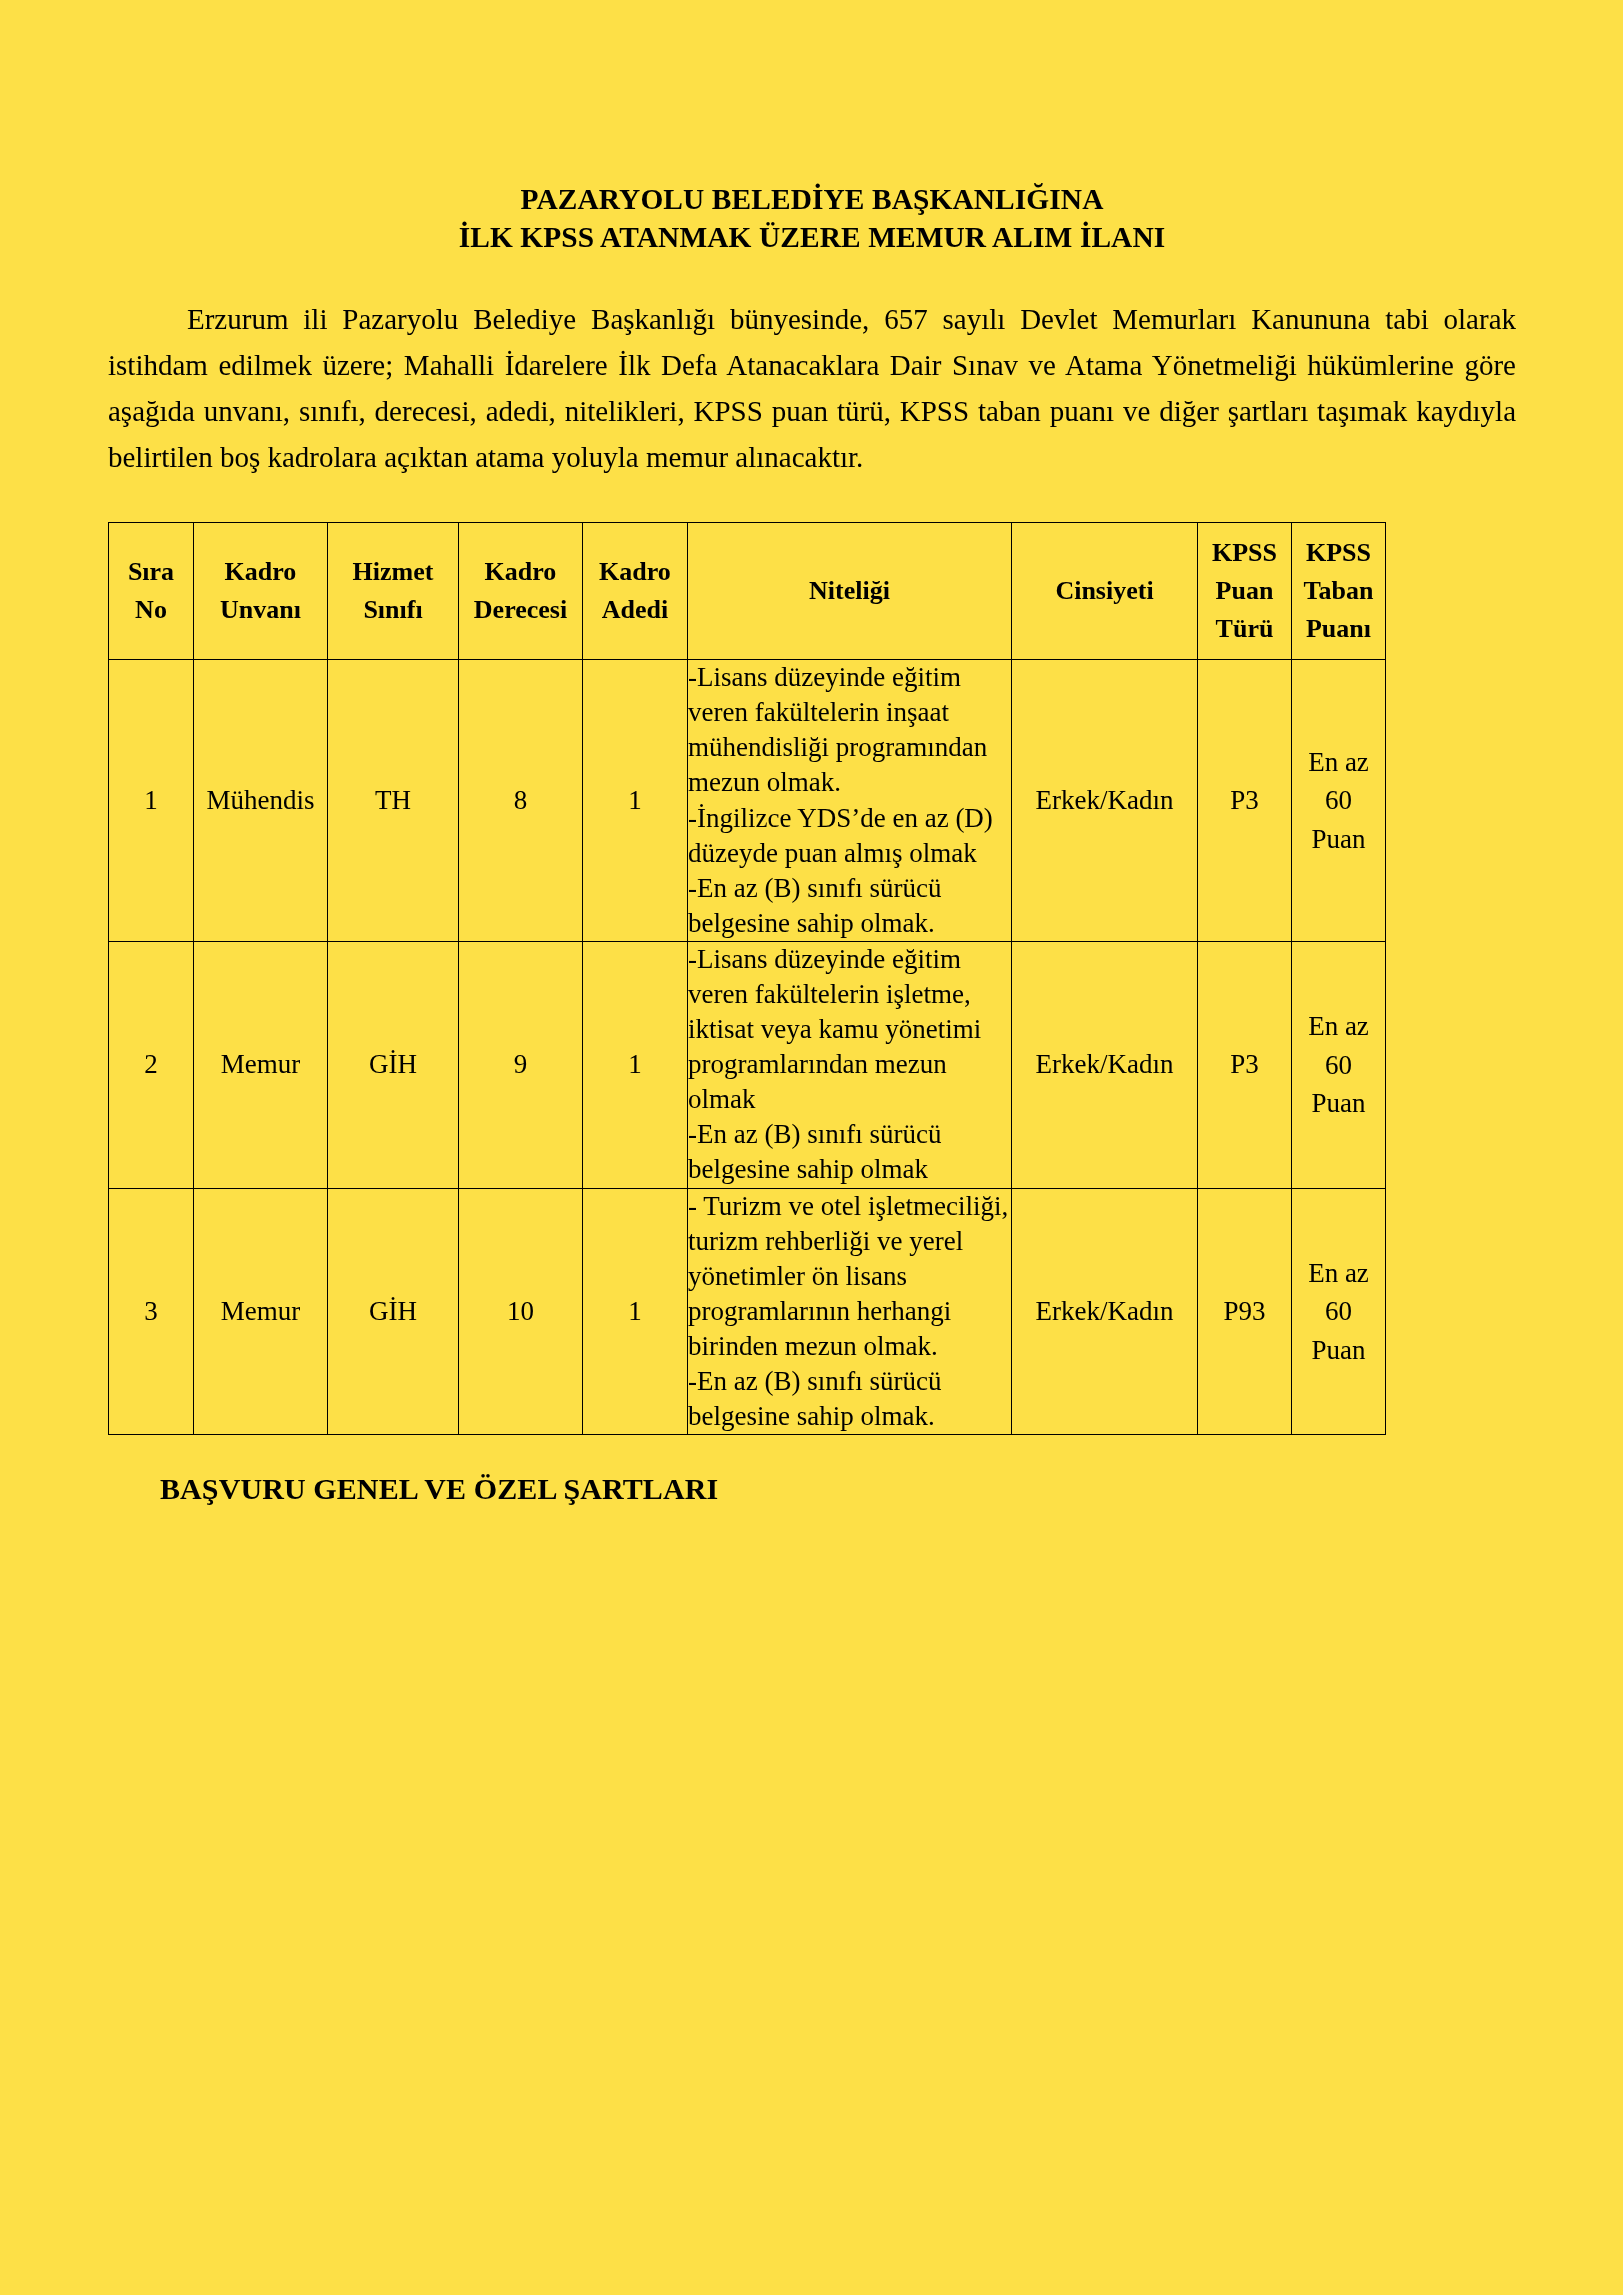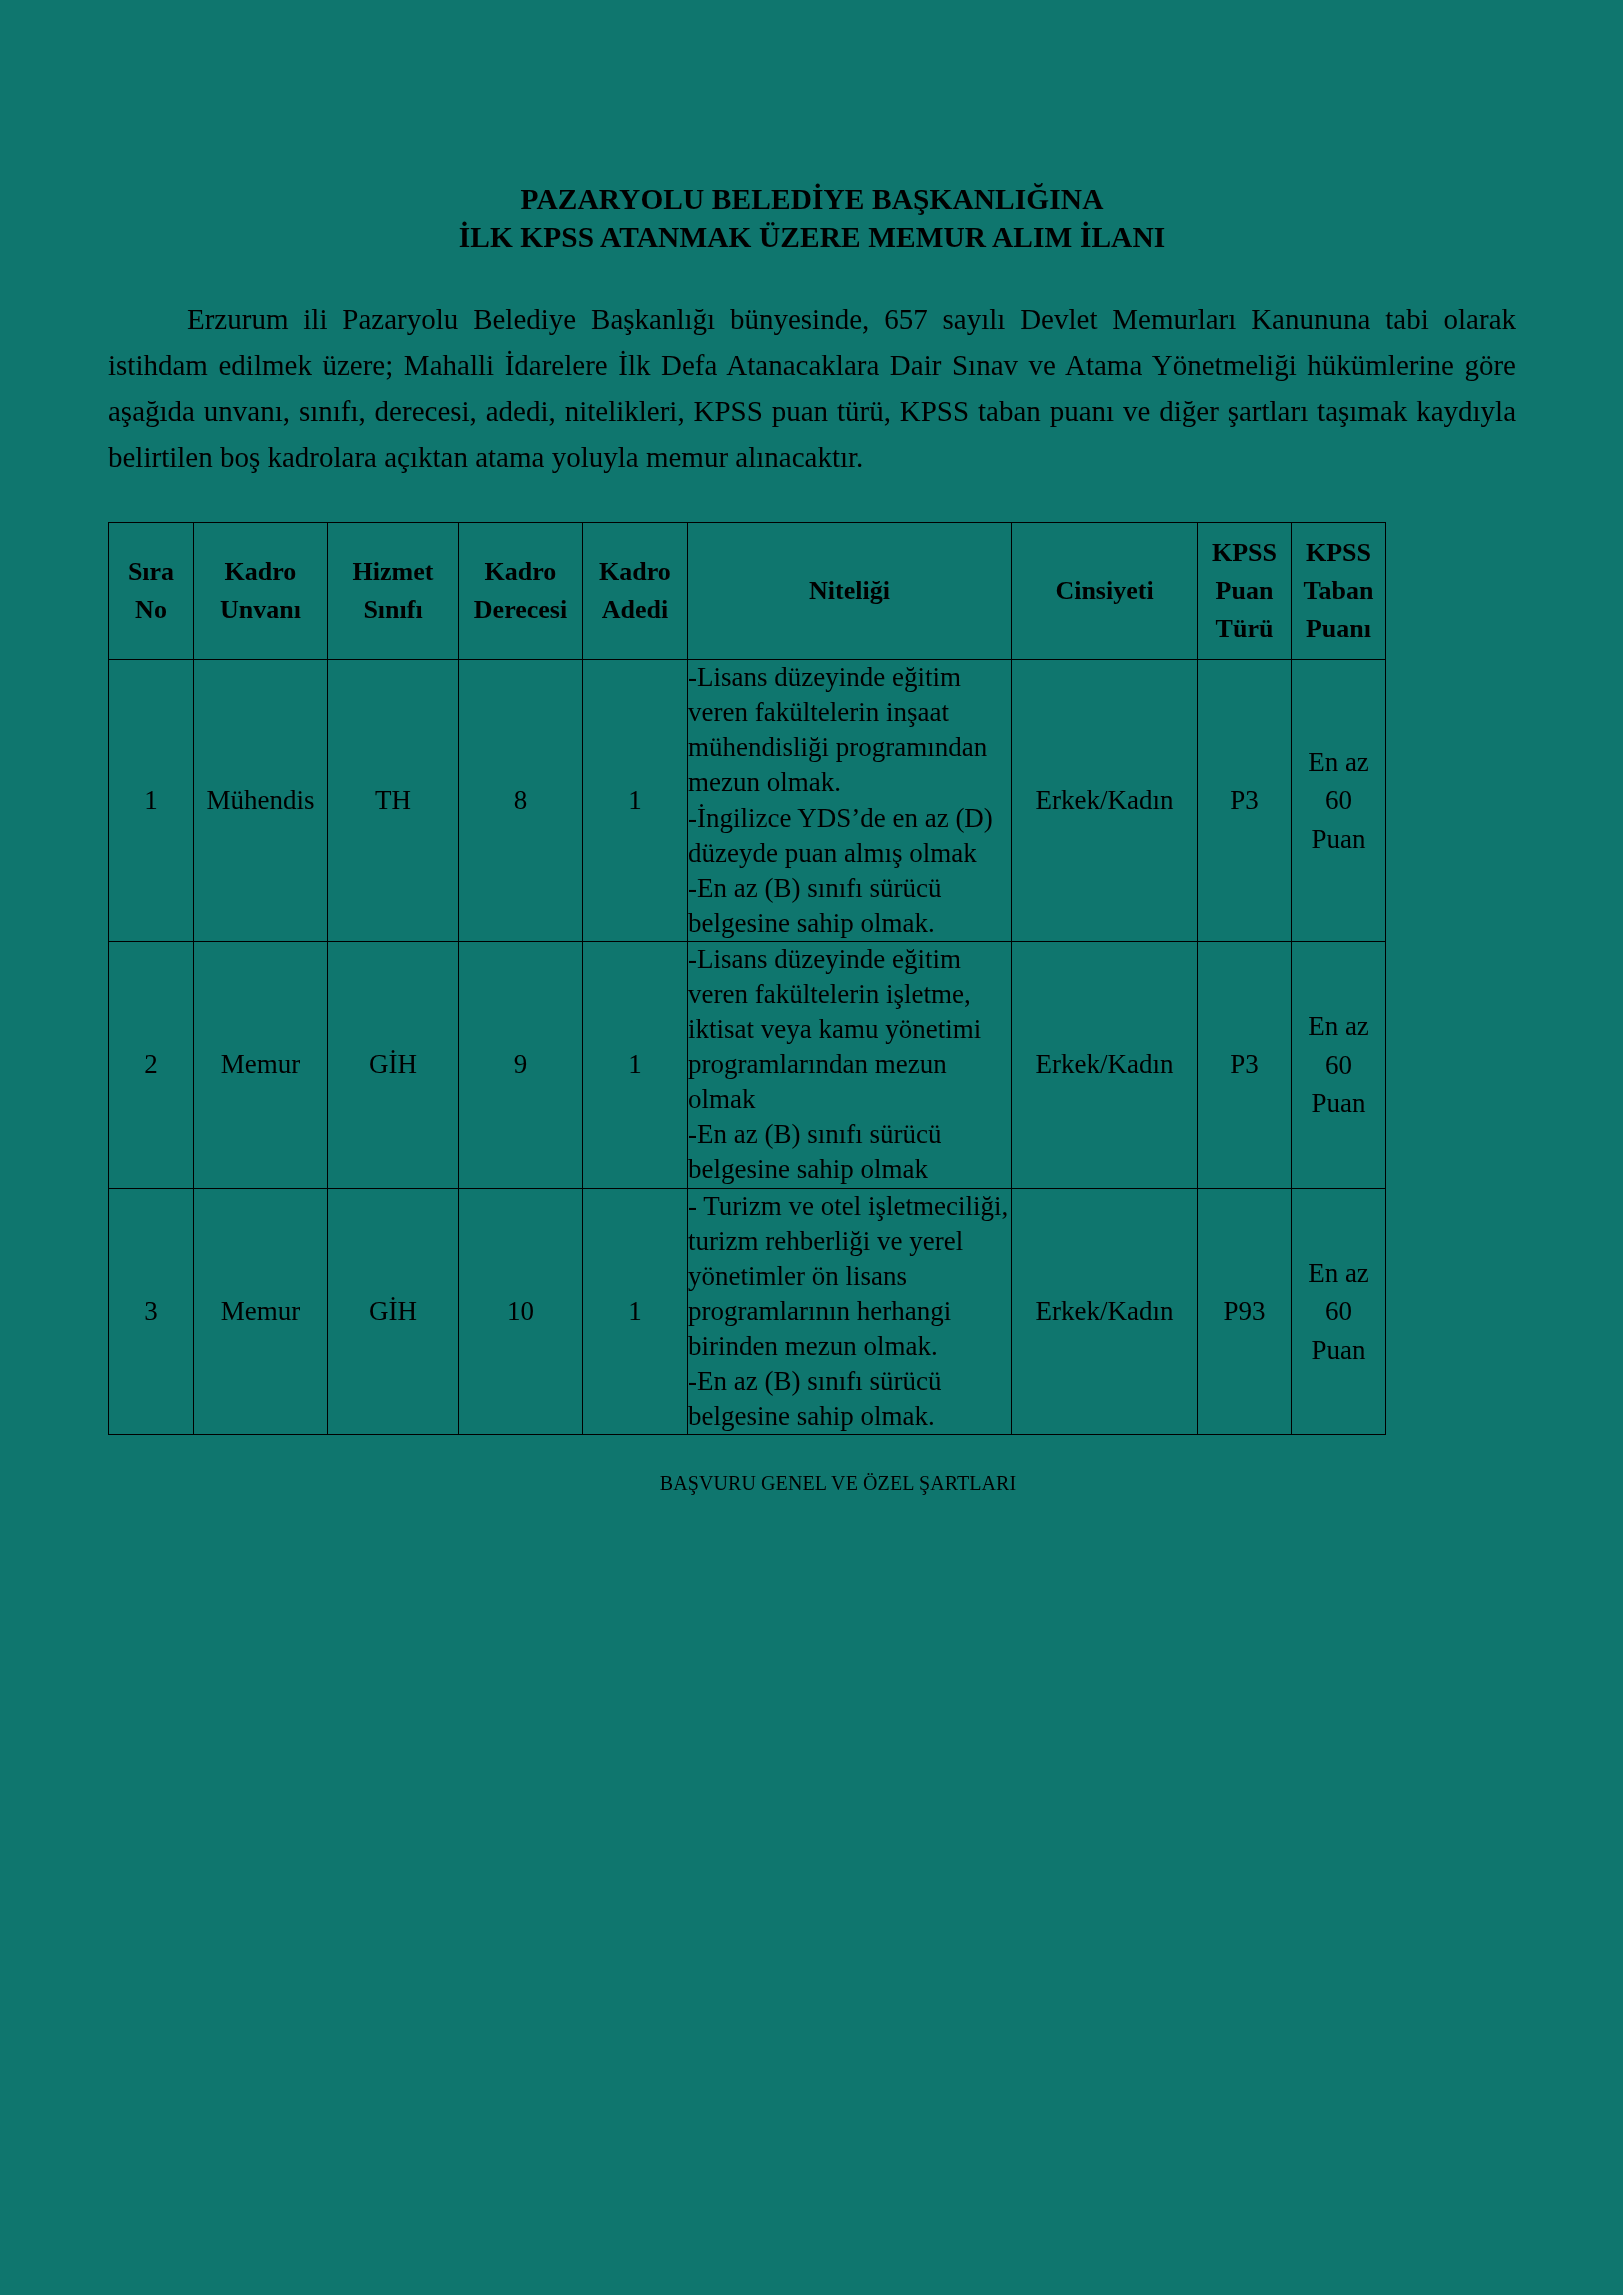--- a/index.html
+++ b/index.html
@@ -21,7 +21,7 @@
     height: 2295px;
     box-sizing: border-box;
     padding: 0;
-    background: #0f766e;
+    background: #fde047;
   }
 
   .content {

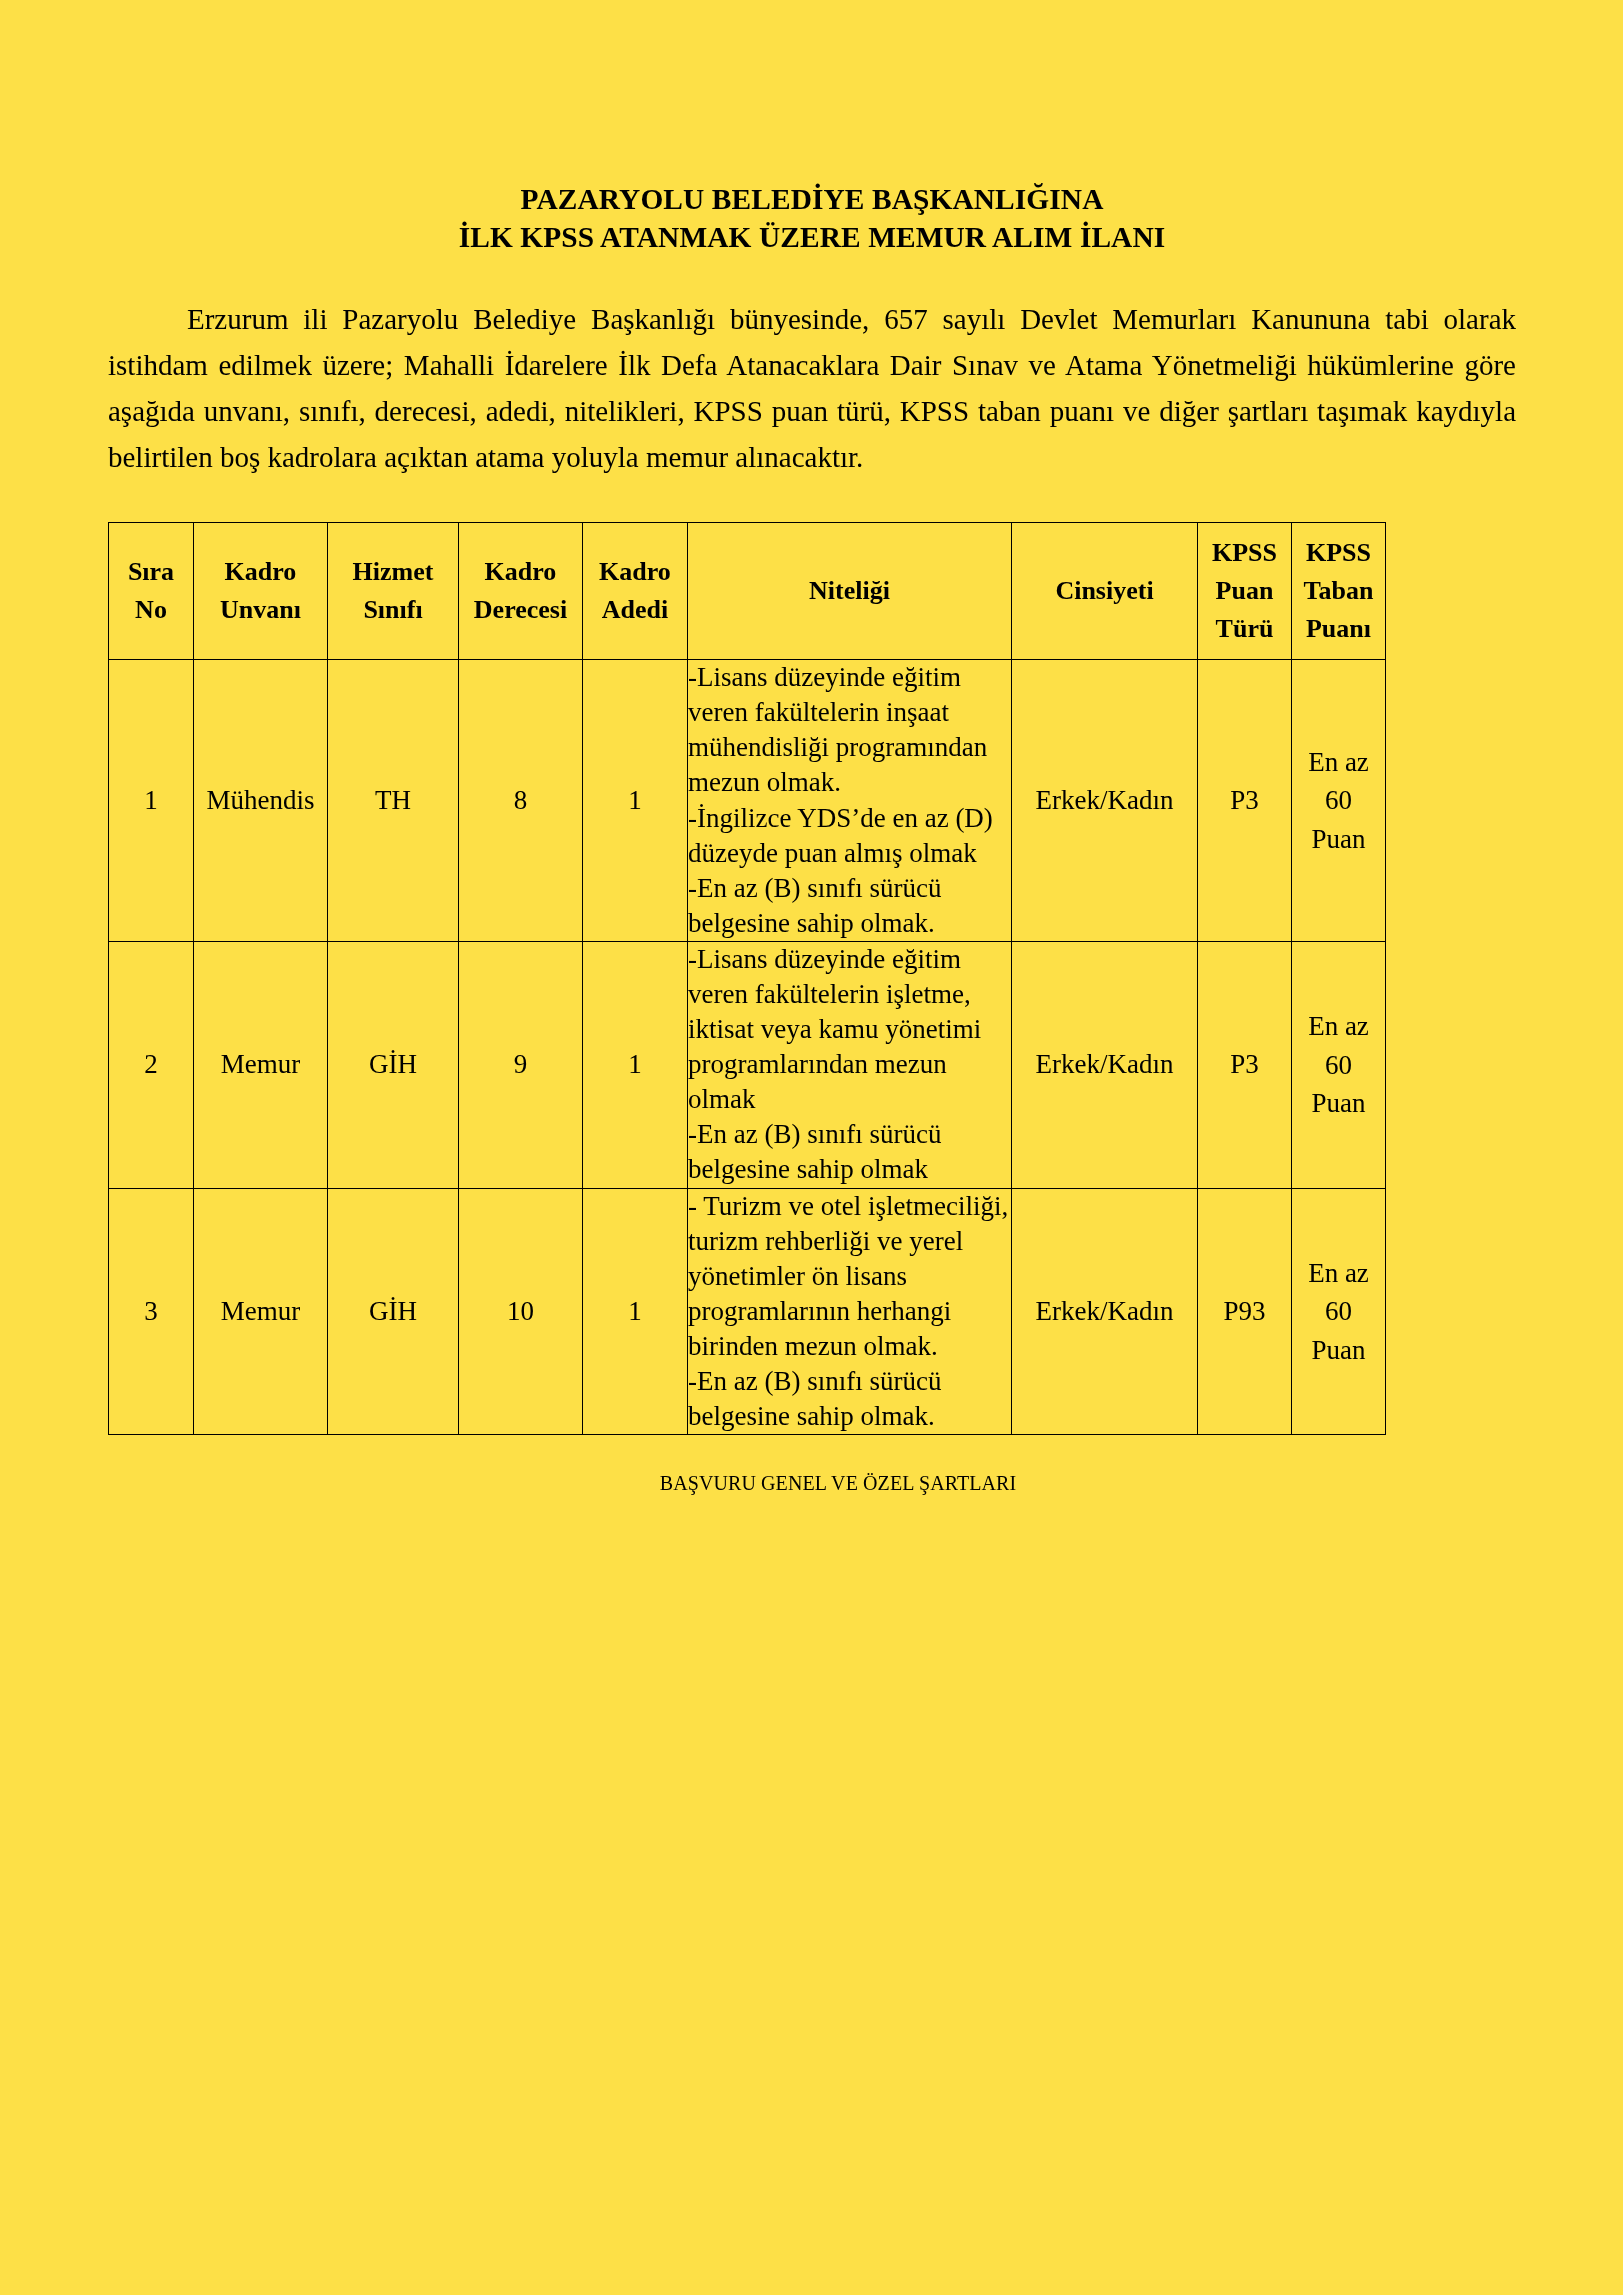--- a/index.html
+++ b/index.html
@@ -113,10 +113,9 @@
   .section-heading {
     margin-top: 37px;
     margin-left: 52px;
-    font-size: 20px;
-    font-weight: normal;
+    font-size: 30px;
+    font-weight: bold;
     letter-spacing: 0.1px;
-    text-align: center;
   }
   .closing {
     margin-top: 33px;

